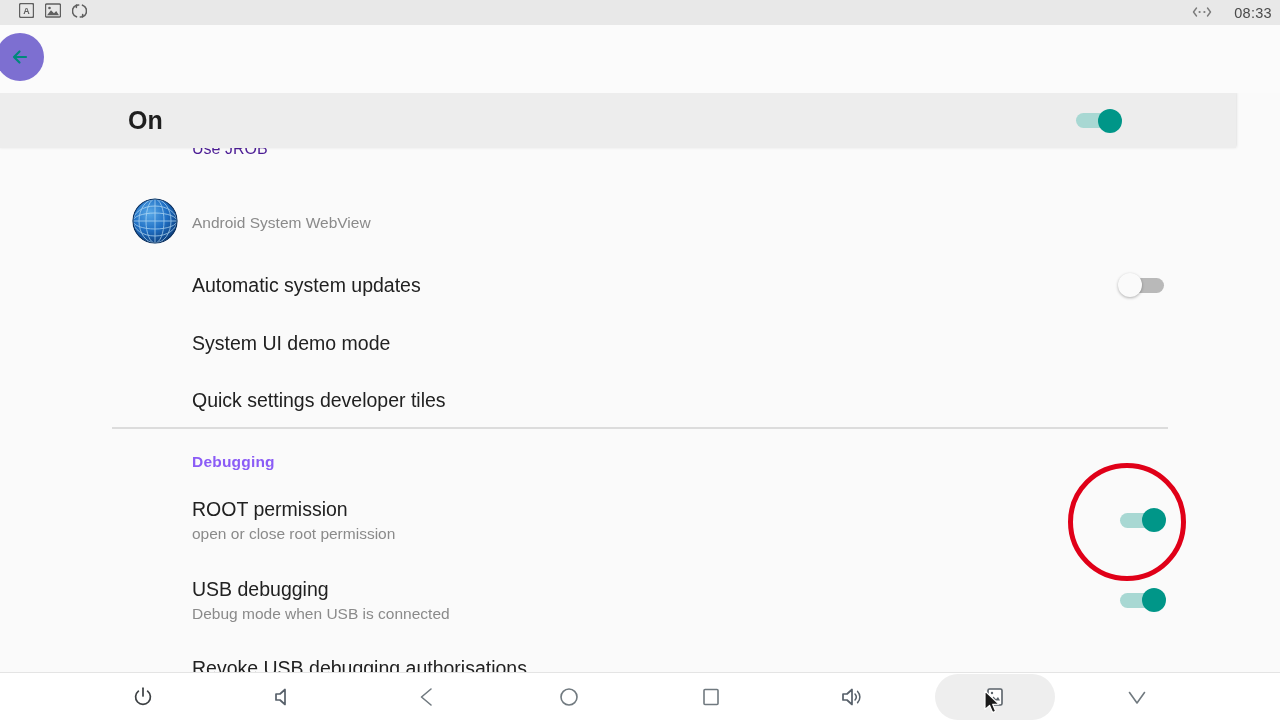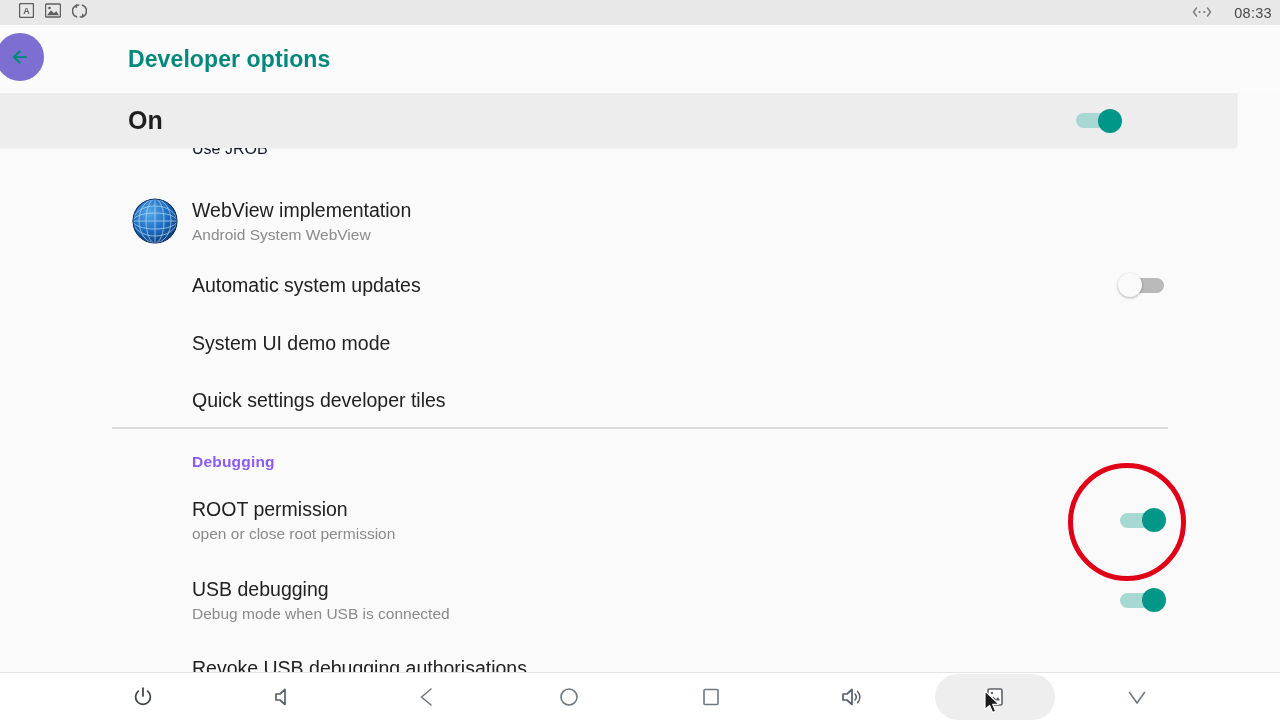--- a/index.html
+++ b/index.html
@@ -326,7 +326,6 @@
         <path d="M19 13 H7.5 M12.5 7.5 L7 13 L12.5 18.5" fill="none" stroke="#00897b" stroke-width="2.2" stroke-linecap="round" stroke-linejoin="round"></path>
       </svg>
     </div>
-    <div id="page-title">Developer options</div>
   </div>
 
   <div id="master-bar">

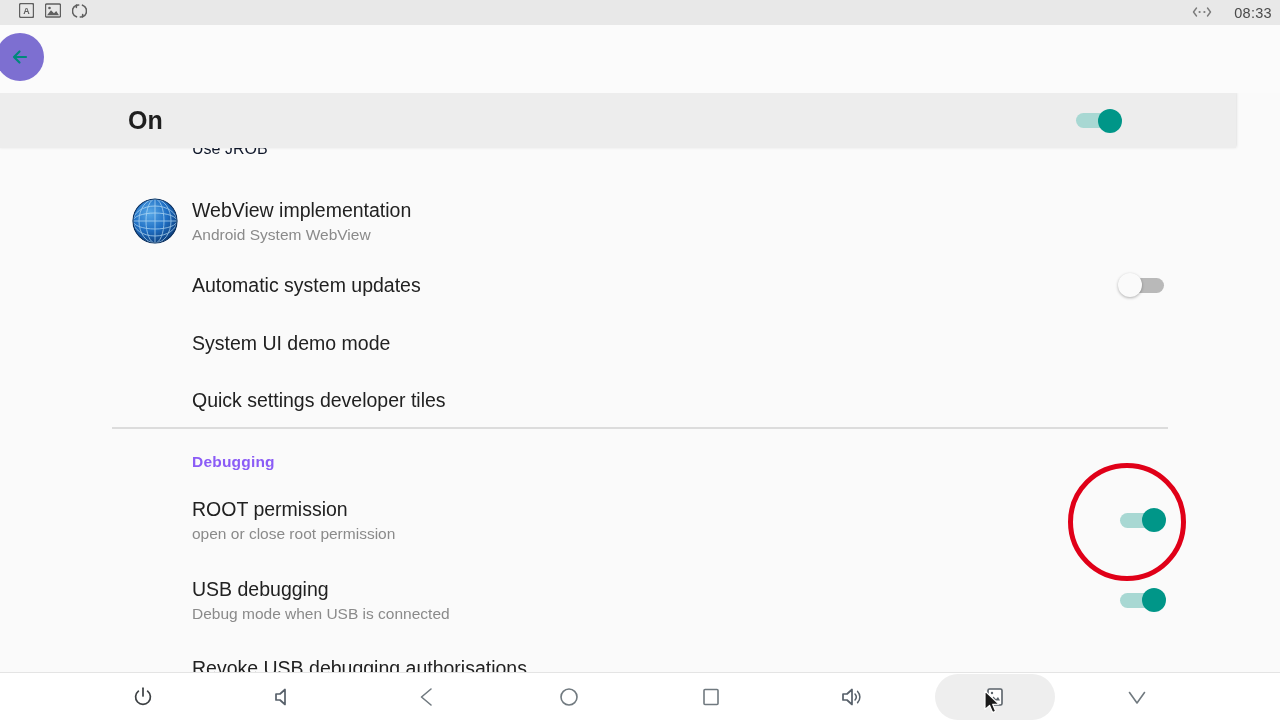--- a/index.html
+++ b/index.html
@@ -157,7 +157,7 @@
     overflow: hidden;
   }
   #row-clipped .row-title {
-    color: #0f172a;
+    color: #4c1d95;
     font-size: 16px;
   }
 

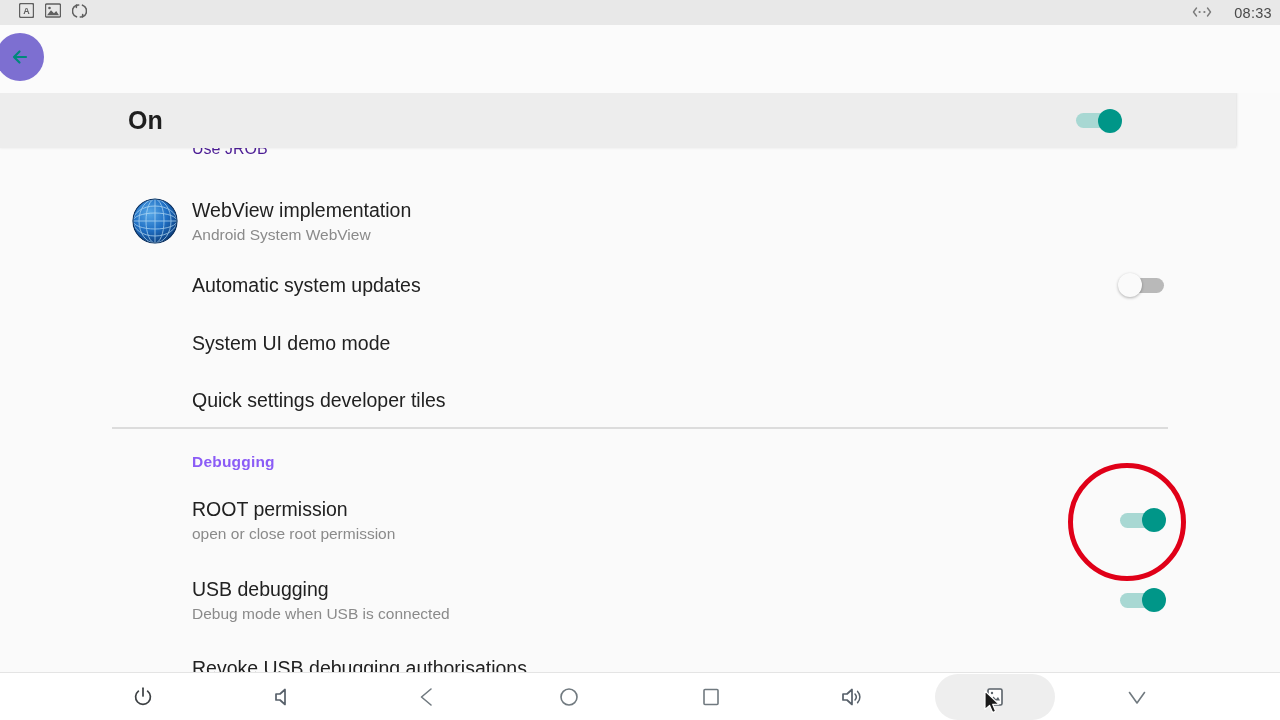--- a/index.html
+++ b/index.html
@@ -369,7 +369,6 @@
         </svg>
       </div>
       <div class="row-texts">
-        <div class="row-title">WebView implementation</div>
         <div class="row-sub">Android System WebView</div>
       </div>
     </div>

